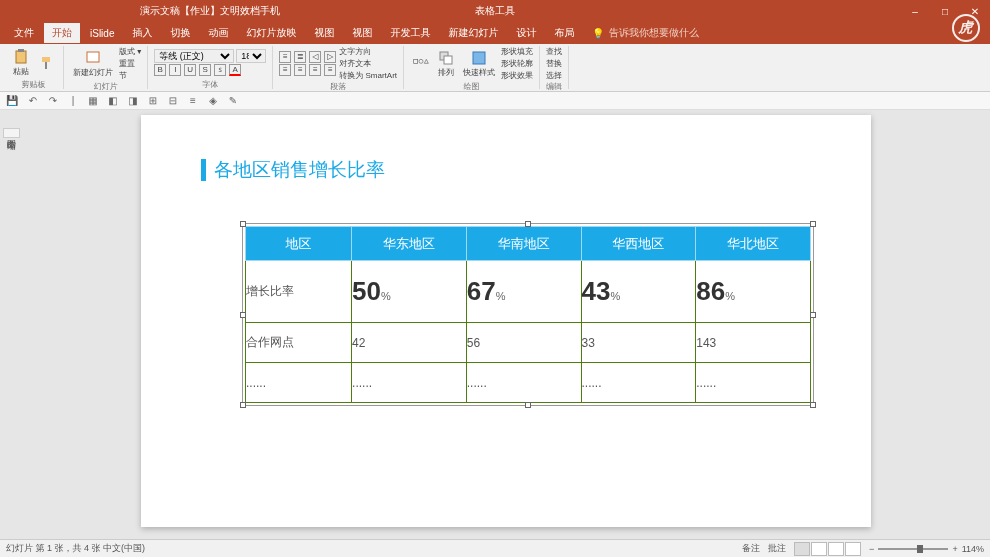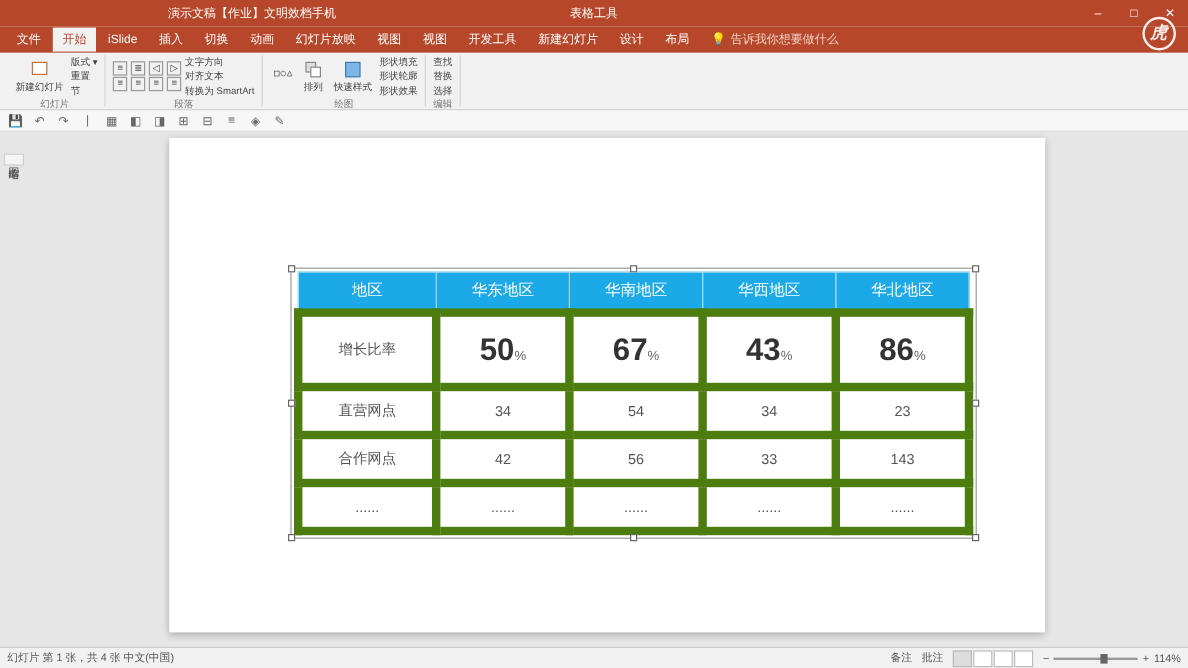--- a/index.html
+++ b/index.html
@@ -125,6 +125,25 @@
   <div class="group">
     <div class="group-body">
       <div class="stack">
+        <div style="display:flex;gap:2px">
+          <select style="width:80px"><option>等线 (正文)</option></select>
+          <select style="width:30px"><option>18</option></select>
+        </div>
+        <div class="iconrow">
+          <span>B</span>
+          <span>I</span>
+          <span>U</span>
+          <span>S</span>
+          <span>ꜱ</span>
+          <span style="border-bottom:2px solid red">A</span>
+        </div>
+      </div>
+    </div>
+    <div class="group-label">字体</div>
+  </div>
+  <div class="group">
+    <div class="group-body">
+      <div class="stack">
         <div class="iconrow">
           <span>≡</span>
           <span>≣</span>

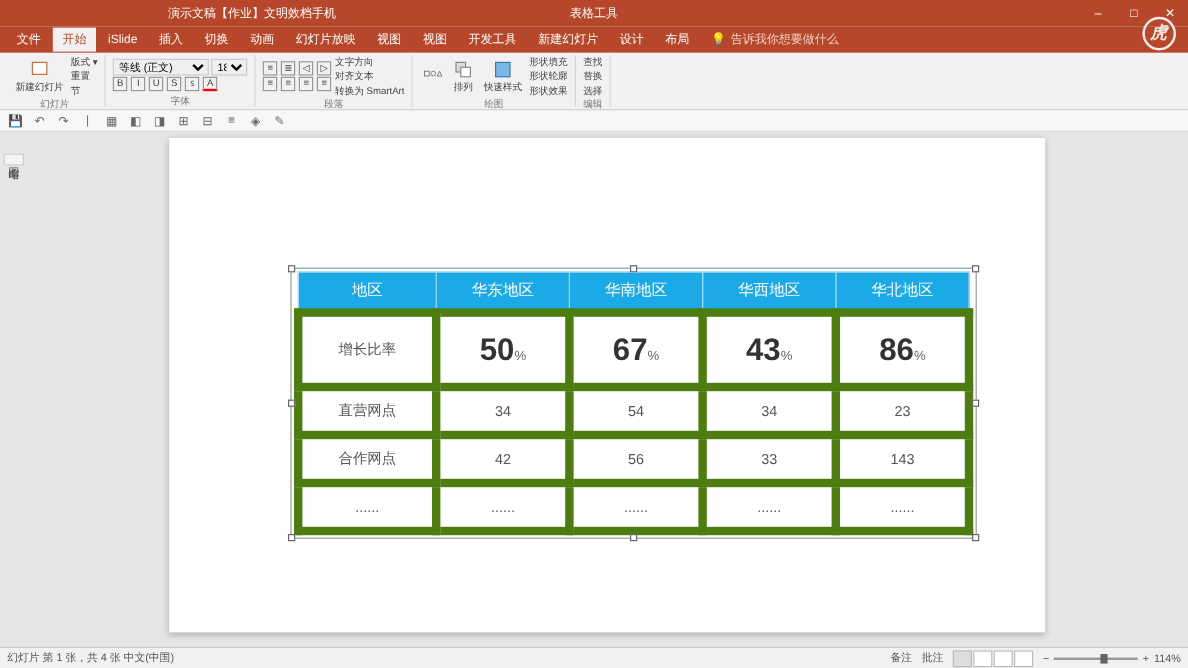--- a/index.html
+++ b/index.html
@@ -110,6 +110,24 @@
     <div class="group-body">
       <div class="btn">
         <svg viewBox="0 0 16 16">
+            <rect x="3" y="2" width="10" height="12" fill="#f2c475" stroke="#a87b2d"></rect>
+            <rect x="5" y="0" width="6" height="3" fill="#888"></rect>
+          </svg>
+        <span class="small">粘贴</span>
+      </div>
+      <div class="btn">
+        <svg viewBox="0 0 16 16">
+            <rect x="4" y="2" width="8" height="5" fill="#f2c475"></rect>
+            <rect x="7" y="7" width="2" height="7" fill="#888"></rect>
+          </svg>
+      </div>
+    </div>
+    <div class="group-label">剪贴板</div>
+  </div>
+  <div class="group">
+    <div class="group-body">
+      <div class="btn">
+        <svg viewBox="0 0 16 16">
             <rect x="2" y="2" width="12" height="10" fill="#fff" stroke="#c96f3a"></rect>
           </svg>
         <span class="small">新建幻灯片</span>

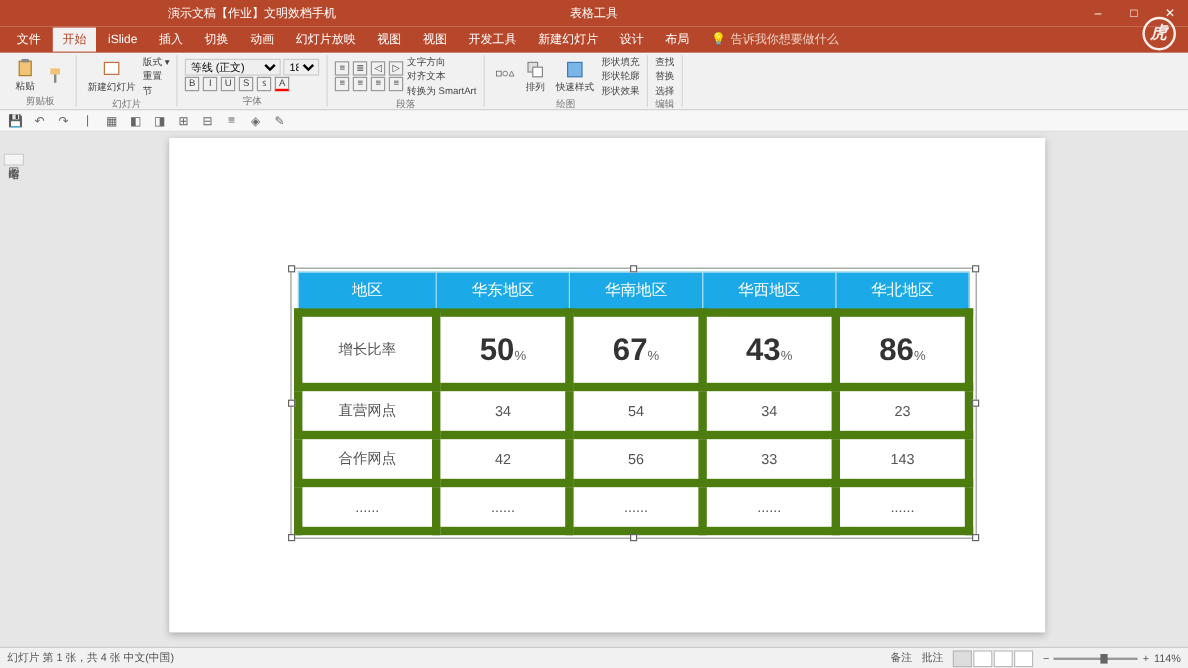--- a/index.html
+++ b/index.html
@@ -246,6 +246,10 @@
   </div>
   <div class="canvas-area">
     <div class="slide">
+      <div class="slide-title">
+        <div class="bar"></div>
+        <div class="txt">各地区销售增长比率</div>
+      </div>
       <div class="tablebox">
         <div class="sel">
           <div class="handle tl"></div>

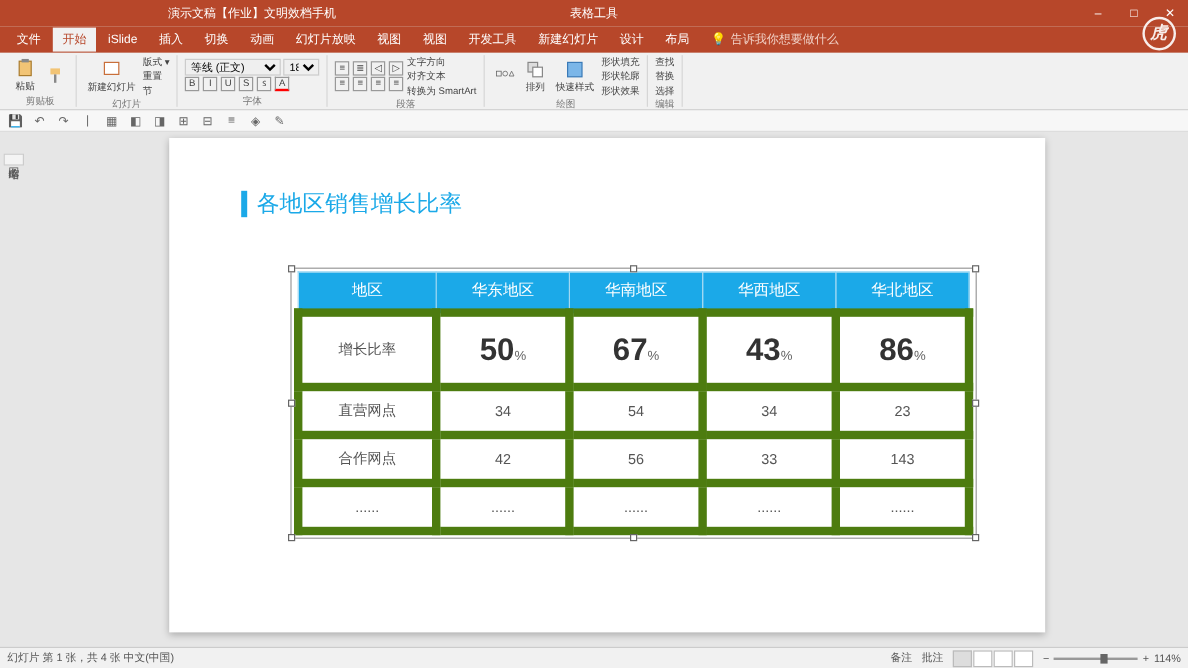--- a/index.html
+++ b/index.html
@@ -51,7 +51,7 @@
 
 table.data { width: 100%; border-collapse: collapse; }
 table.data th { background: #1ba9e8; color: #fff; font-weight: 400; height: 34px; font-size: 13px; border: 1px solid #9fd8f2; }
-table.data td { border: 7px solid #4d7c0f; text-align: center; height: 40px; font-size: 12px; color: #555; }
+table.data td { border: 1px solid #4d7c0f; text-align: left; height: 40px; font-size: 12px; color: #555; }
 table.data tr.big td { height: 62px; }
 .pct-big { font-size: 26px; font-weight: 600; color: #333; }
 .pct-unit { font-size: 11px; color: #666; }

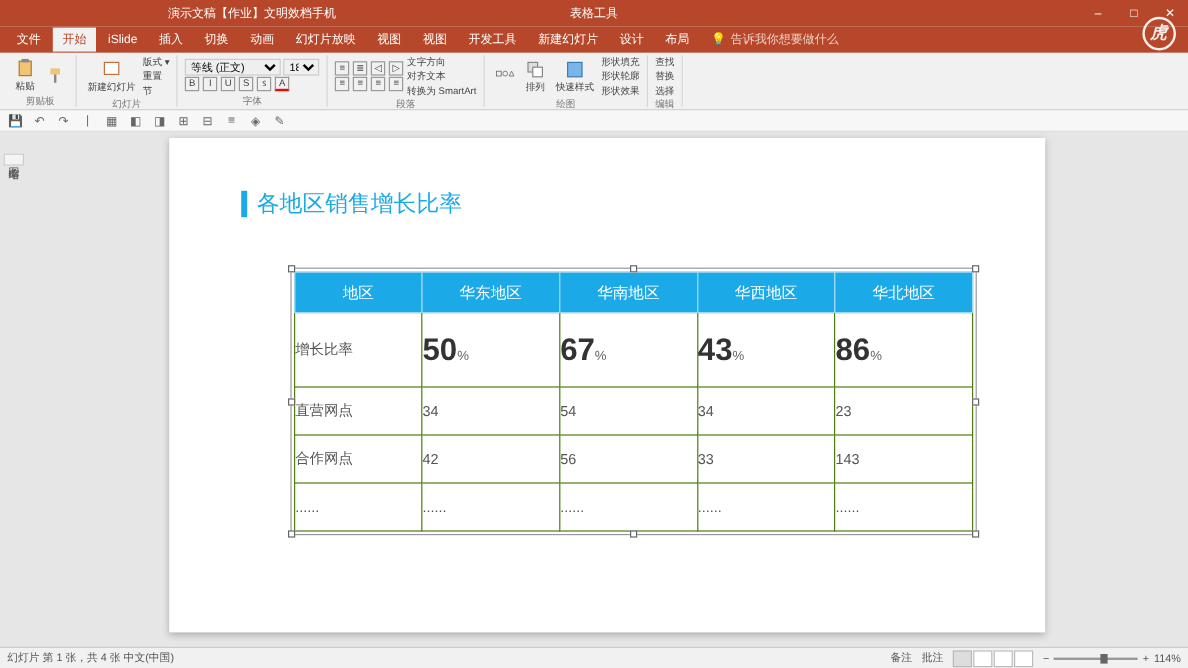--- a/index.html
+++ b/index.html
@@ -280,13 +280,6 @@
                 <td><span class="pct-big">86</span><span class="pct-unit">%</span></td>
               </tr>
               <tr>
-                <td>直营网点</td>
-                <td>34</td>
-                <td>54</td>
-                <td>34</td>
-                <td>23</td>
-              </tr>
-              <tr>
                 <td>合作网点</td>
                 <td>42</td>
                 <td>56</td>

